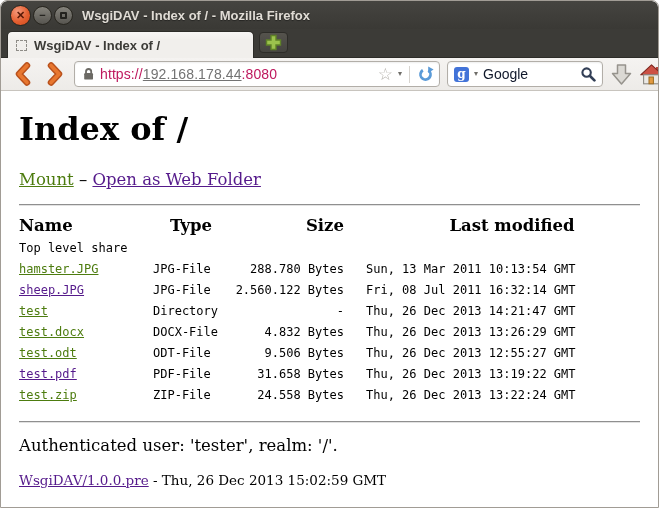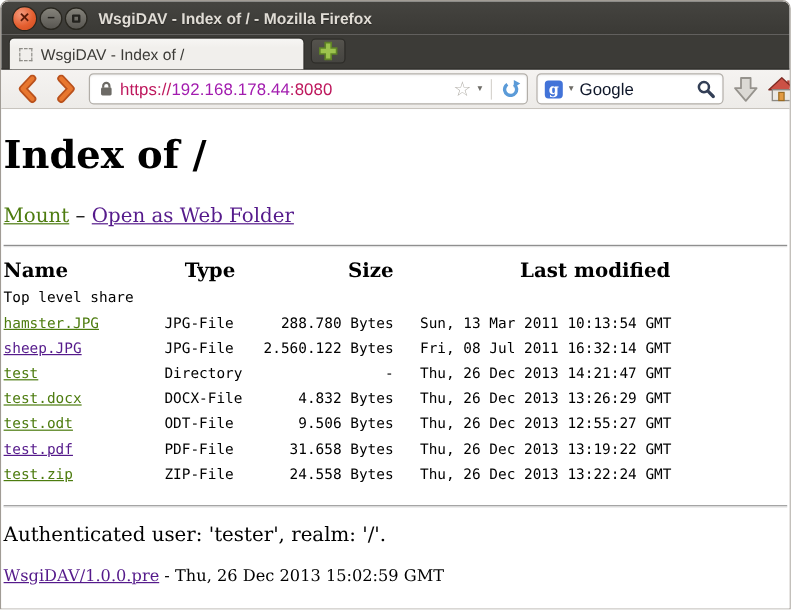--- a/index.html
+++ b/index.html
@@ -67,7 +67,7 @@
     position:relative; z-index:2;
   }
   .favicon-ph { width:11px; height:11px; border:1px dashed #8f8d88; flex:none; }
-  .tab-label { font-size:13px; color:#3c3b37; white-space:nowrap; overflow:hidden; }
+  .tab-label { font-size:13px; color:#3c3b37; white-space:nowrap; overflow:hidden;font-weight:bold; }
   .newtab {
     width:29px; height:21px;
     margin:0 0 5px 5px;

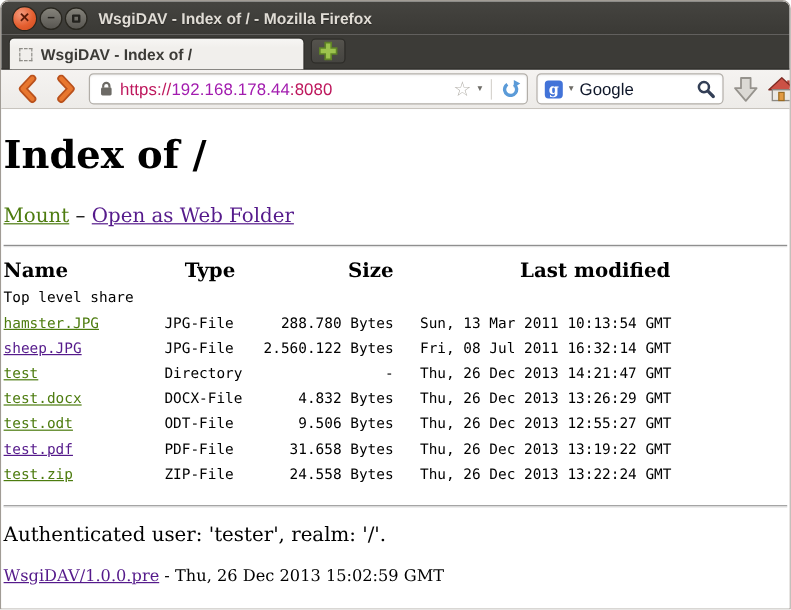--- a/index.html
+++ b/index.html
@@ -98,7 +98,7 @@
   }
   .urltext { flex:1; font-size:14px; white-space:nowrap; overflow:hidden; letter-spacing:0.1px; }
   .urltext .dim { color:#be185d; }
-  .urltext .host { color:#a21caf; }
+  .urltext .host { color:#737373;text-decoration:underline; }
   .star-glyph { font-size:17px; color:#b7b4ae; line-height:1; }
   .caret { font-size:8px; color:#6f6d68; line-height:1; }
   .vsep { width:1px; height:17px; background:#d7d4cf; margin:0 2px; }

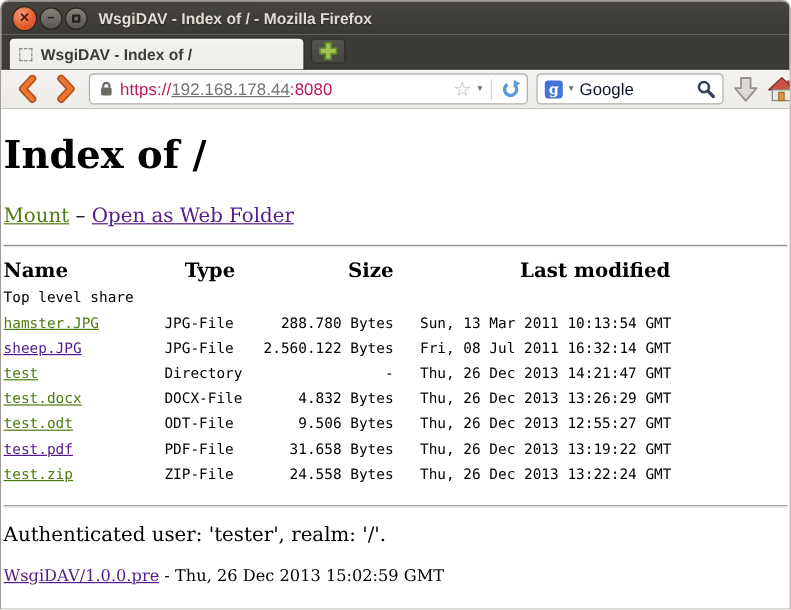--- a/index.html
+++ b/index.html
@@ -124,7 +124,7 @@
   .content {
     height:416px;
     background:#fff;
-    padding:0 2px;
+    padding:0 18px;
     overflow:hidden;
     font-family:"DejaVu Serif","Liberation Serif",serif;
     color:#000;

